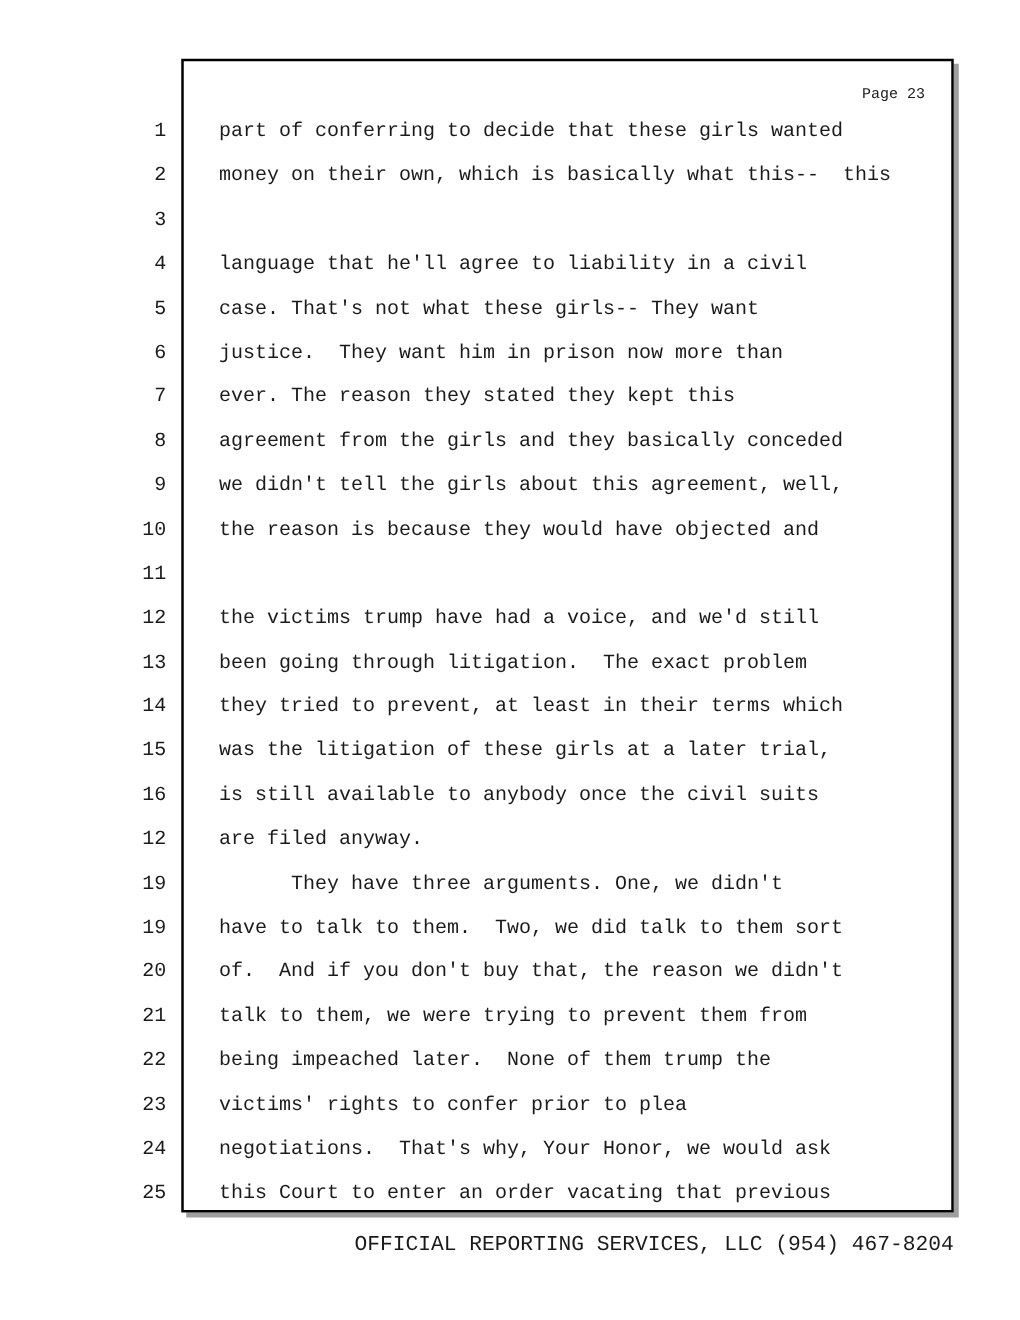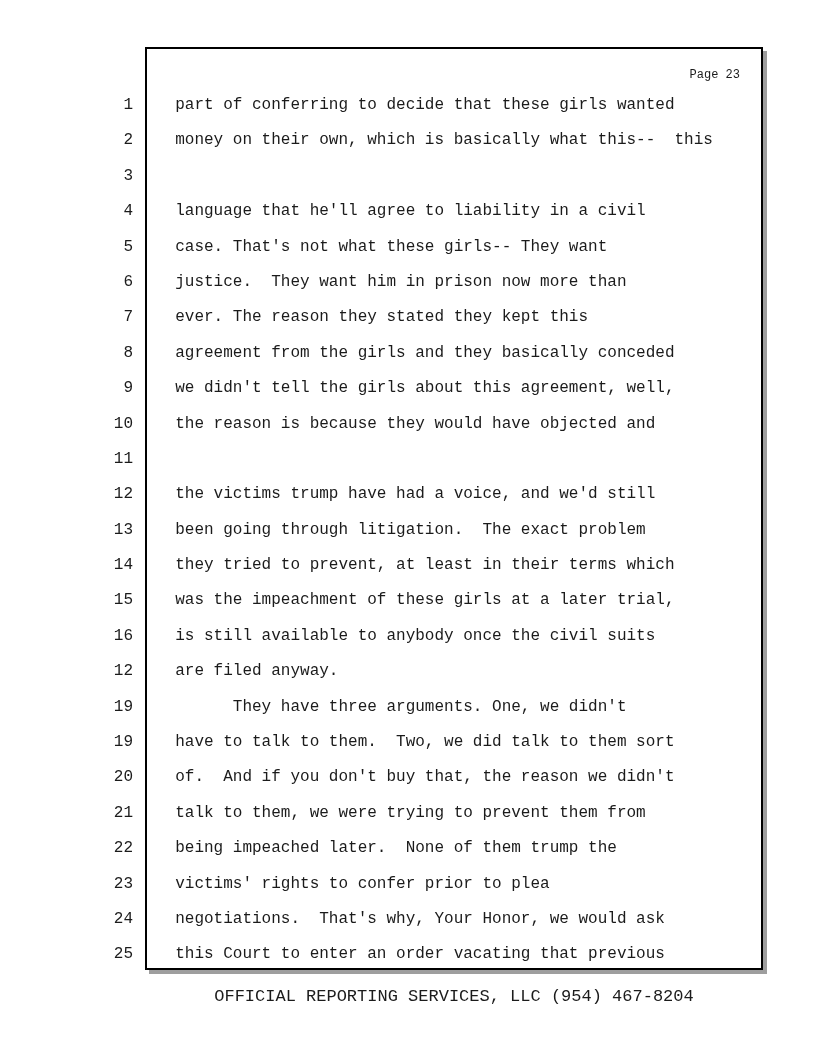--- a/index.html
+++ b/index.html
@@ -134,7 +134,7 @@
   </div>
     <div class="line">
     <span class="num">15</span>
-    <span class="txt">  was the impeachment of these girls at a later trial,</span>
+    <span class="txt">  was the litigation of these girls at a later trial,</span>
   </div>
     <div class="line">
     <span class="num">16</span>

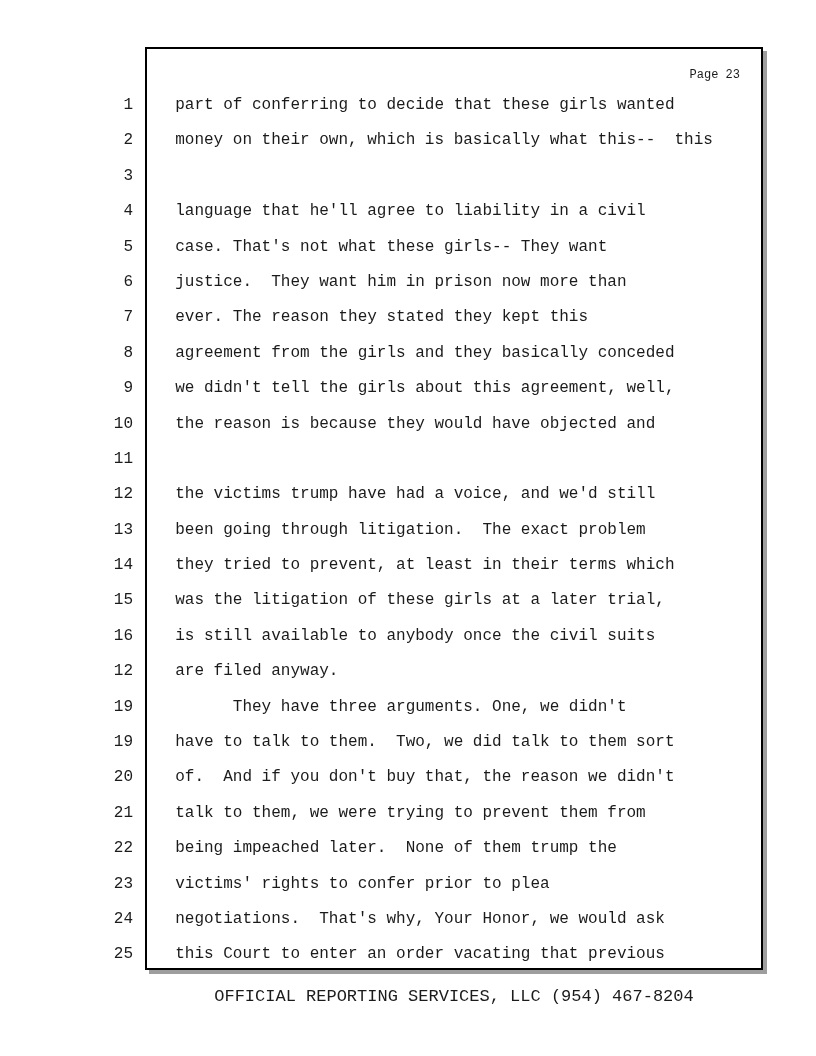--- a/index.html
+++ b/index.html
@@ -64,7 +64,7 @@
     left: 145px;
     top: 987px;
     width: 618px;
-    text-align: center;
+    text-align: right;
     font-size: 17px;
     line-height: 20px;
     white-space: pre;

